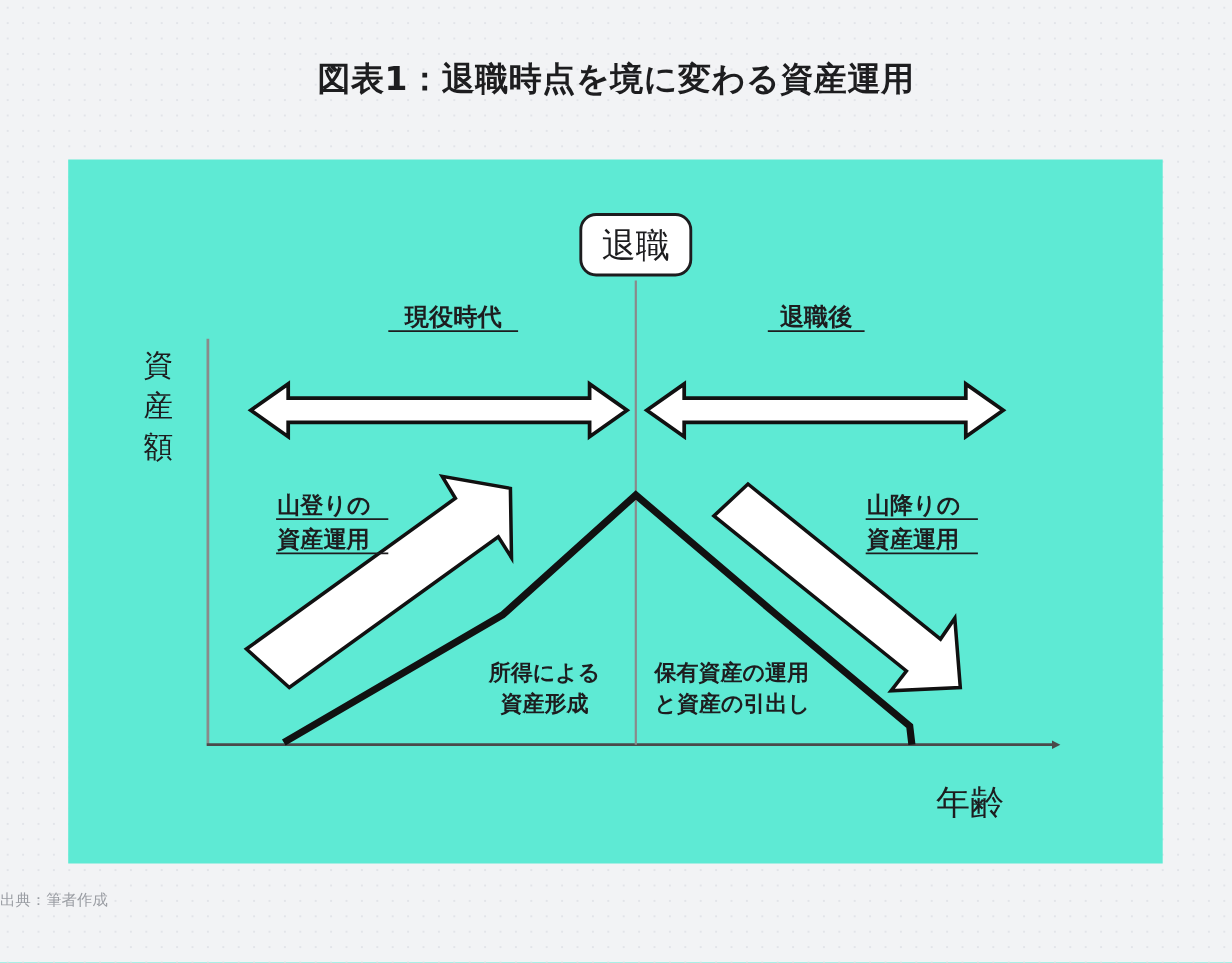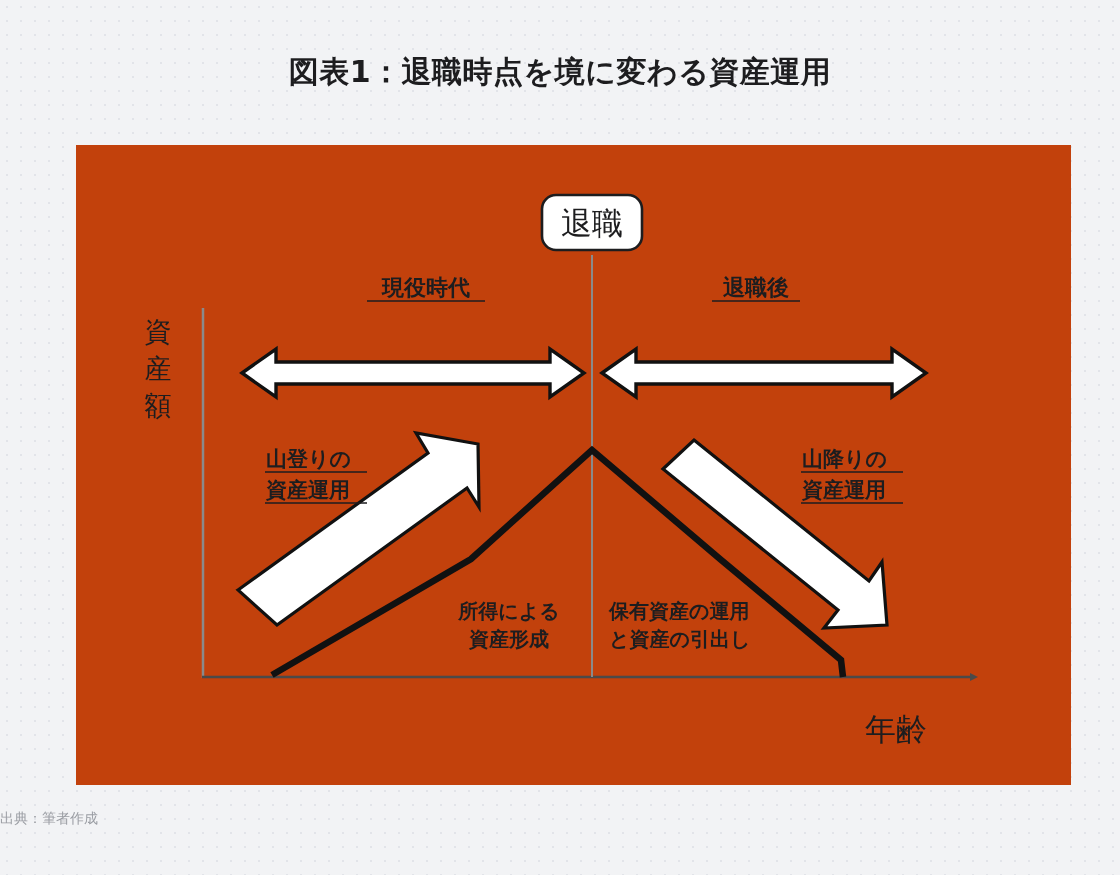--- a/index.html
+++ b/index.html
@@ -33,11 +33,11 @@
   }
   .panel {
     position: absolute;
-    left: 76px;
+    left: 62px;
     top: 145px;
     width: 995px;
     height: 640px;
-    background: #c2410c;
+    background: #5eead4;
   }
   .figure-svg {
     position: absolute;

